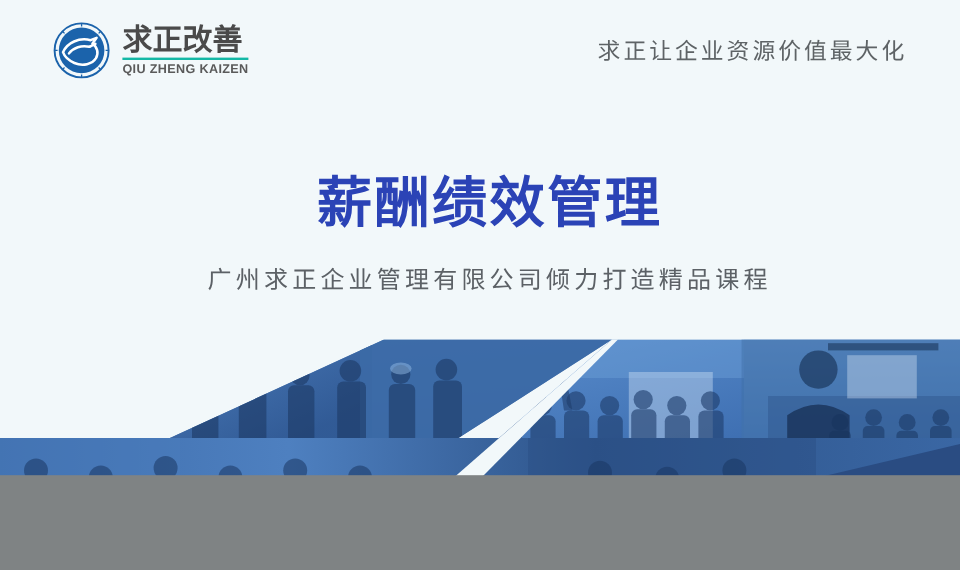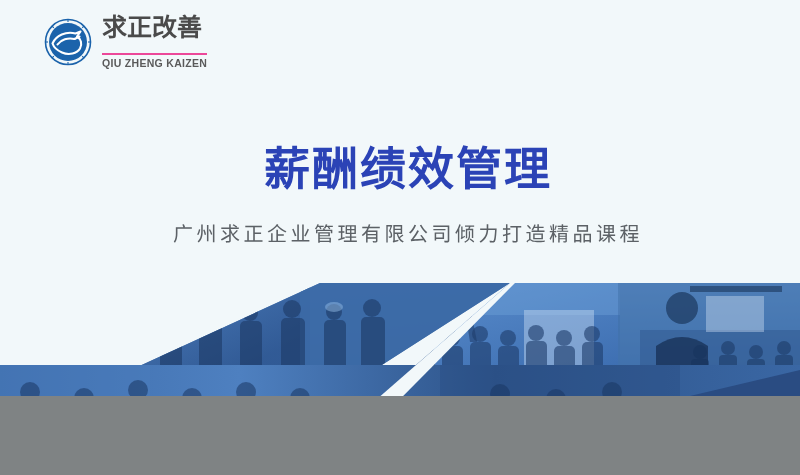--- a/index.html
+++ b/index.html
@@ -54,8 +54,8 @@
     color: #4a4a4a;
     letter-spacing: 0px;
     font-family: "DejaVu Sans", "Liberation Sans", sans-serif;
-    border-bottom: 2px solid #ec4899;
-    padding-bottom: 12px;
+    border-bottom: 2px solid #14b8a6;
+    padding-bottom: 1px;
   }
   .brand-en {
     font-size: 10.5px;

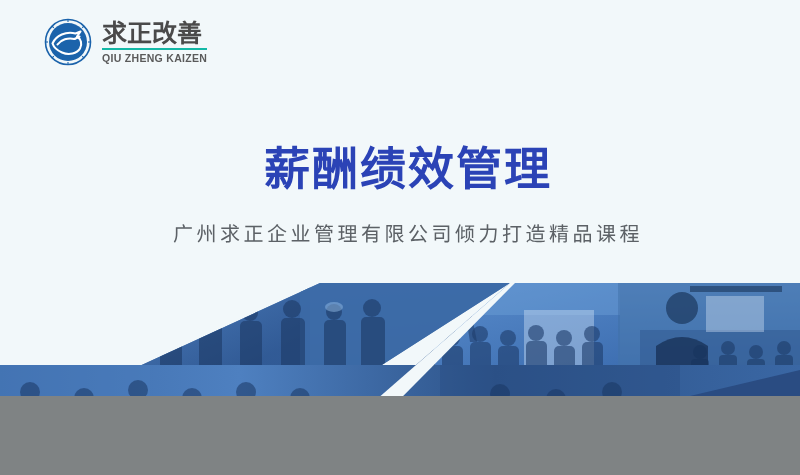--- a/index.html
+++ b/index.html
@@ -359,6 +359,7 @@
       </div>
     </div>
 
+    <div class="tagline">求正让企业资源价值最大化</div>
   </div>
 
   <div class="title-block">

